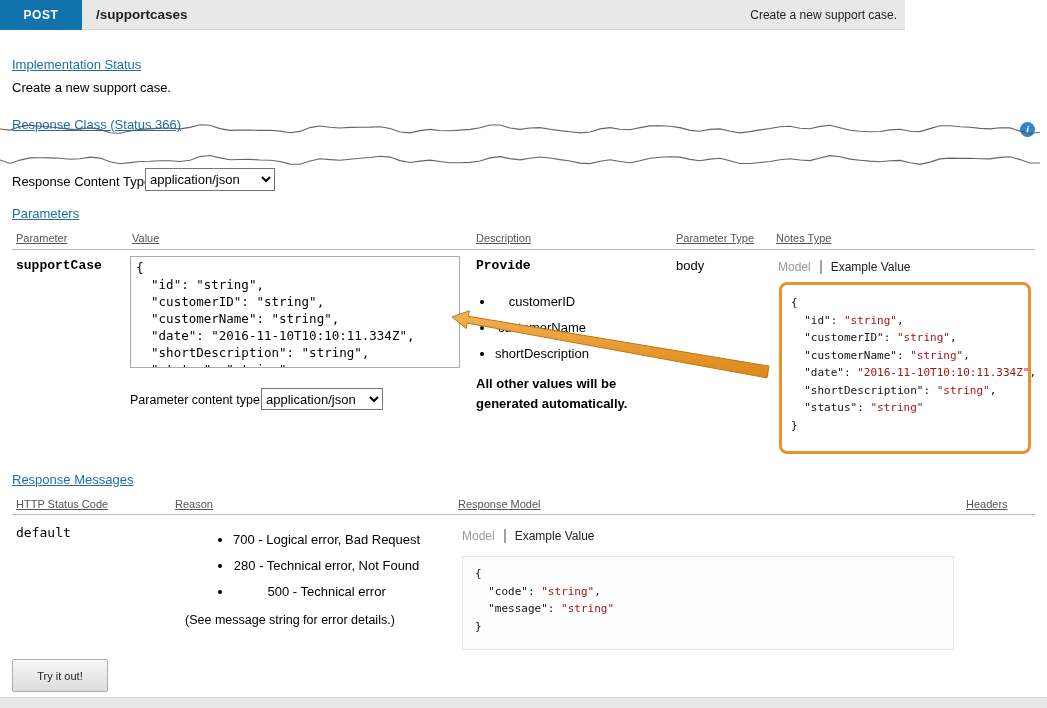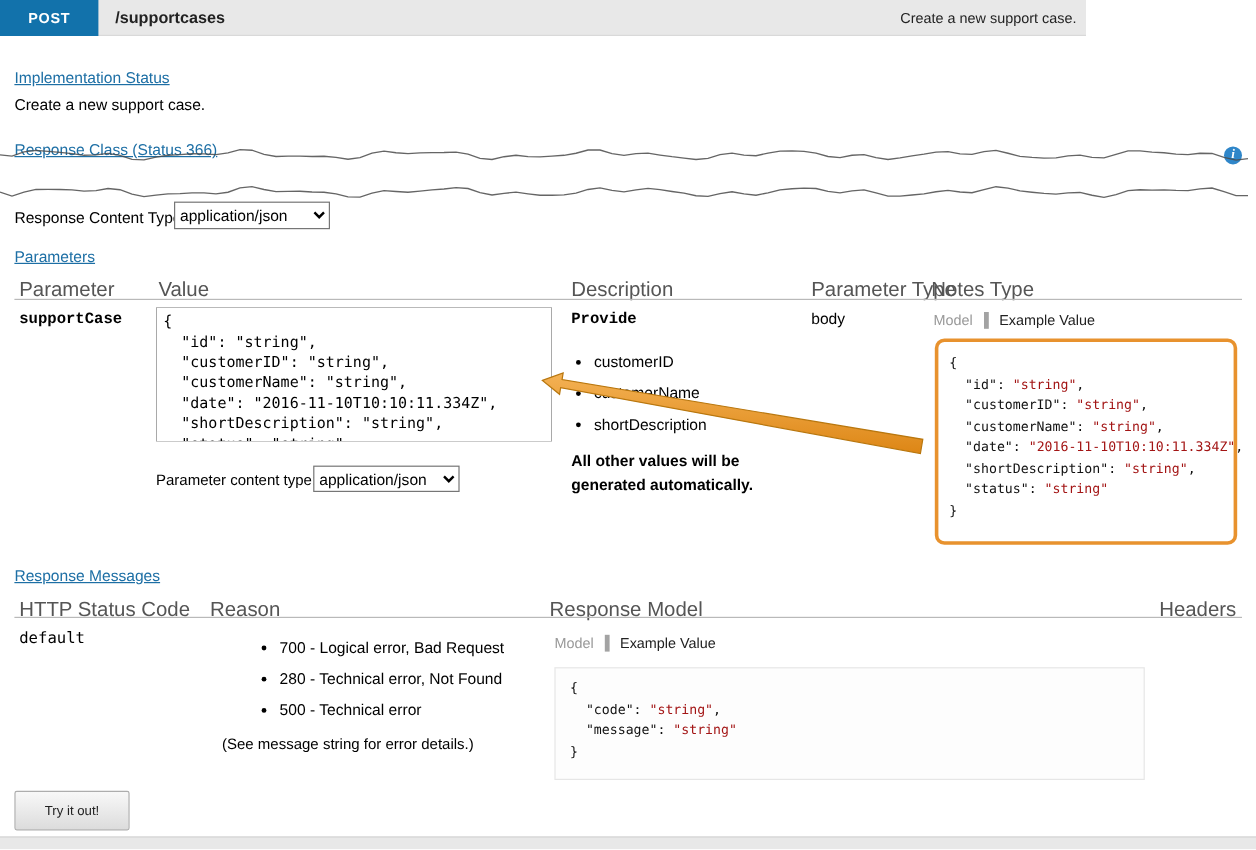--- a/index.html
+++ b/index.html
@@ -14,7 +14,7 @@
   .h-link{position:absolute;font-size:13px;color:#1d6fa5;text-decoration:underline;cursor:pointer;display:inline-block;}
   .text{position:absolute;font-size:13px;color:#000;}
   .bold{font-weight:bold;font-family:Liberation Mono, monospace;}
-  .col-h{position:absolute;font-size:17px;color:#555;}
+  .col-h{position:absolute;font-size:11px;color:#555;text-decoration:underline;}
   .hr{position:absolute;height:0;border-top:1px solid #b9b9b9;}
   .mono{font-family:"DejaVu Sans Mono","Liberation Mono",monospace;}
   textarea.param-value{position:absolute;left:130px;top:256px;width:330px;height:112px;

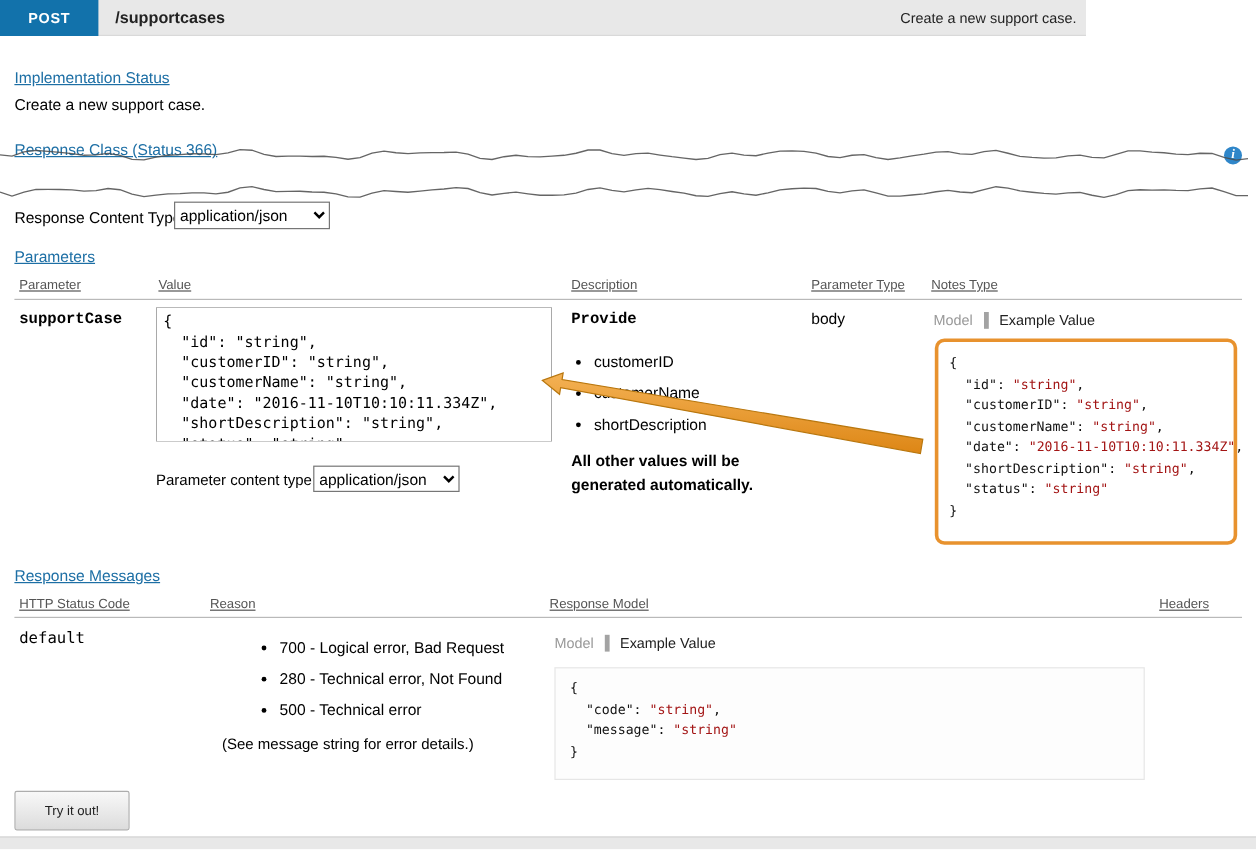--- a/index.html
+++ b/index.html
@@ -25,7 +25,7 @@
   .bullets li{margin-bottom:11px;}
   .note{position:absolute;font-size:13px;font-weight:bold;line-height:1.5;color:#000;}
   .tabs{position:absolute;font-size:12px;white-space:nowrap;}
-  .tab-model{color:#999;padding-right:9px;border-right:4px solid #a3a3a3;cursor:pointer;}
+  .tab-model{color:#999;padding-right:9px;border-right:2px solid #a3a3a3;cursor:pointer;}
   .tab-example{color:#222;padding-left:9px;cursor:pointer;}
   .code{font-family:"DejaVu Sans Mono","Liberation Mono",monospace;font-size:11px;line-height:17.5px;color:#111;white-space:pre;}
   .jv{color:#a31515;}

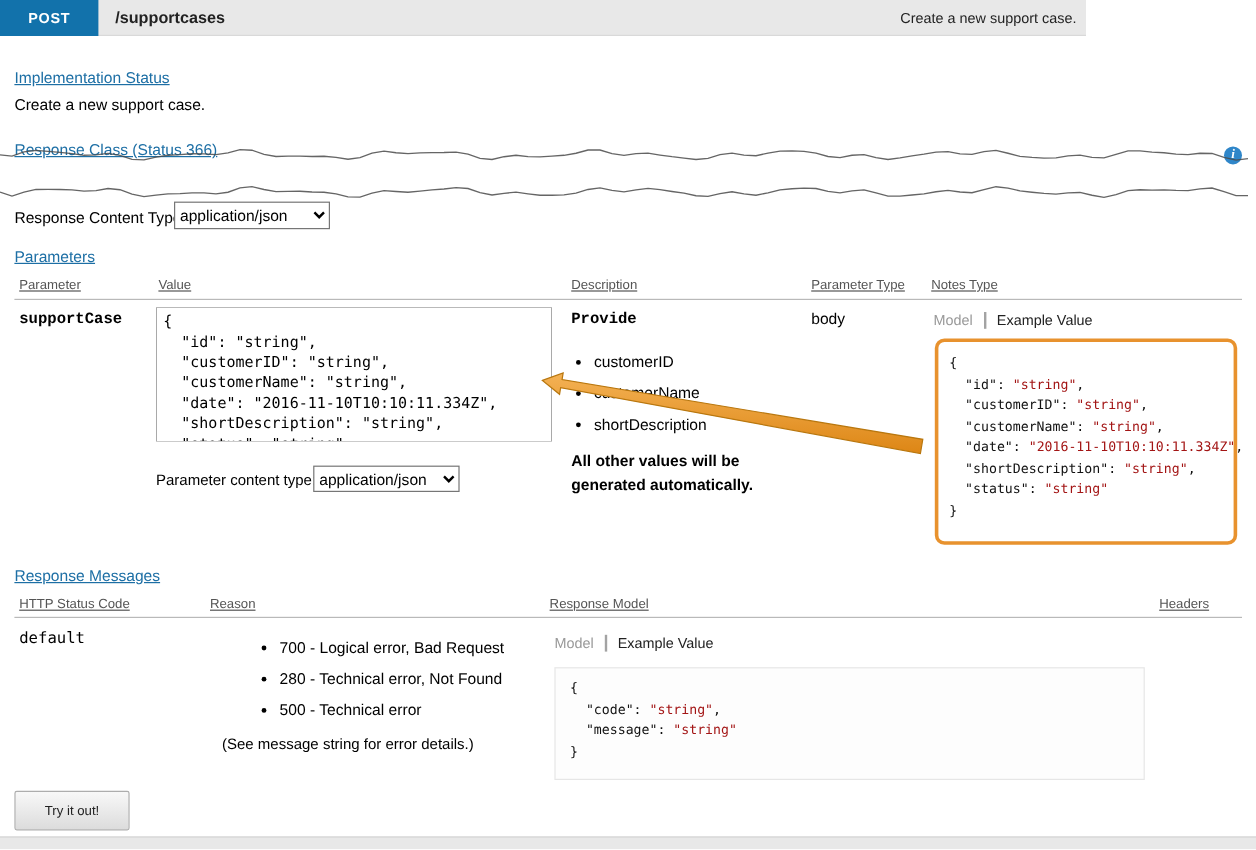--- a/index.html
+++ b/index.html
@@ -22,7 +22,7 @@
     padding:2px 5px;border:1px solid #a9a9a9;resize:none;overflow-y:scroll;color:#000;background:#fff;}
   select.sel{position:absolute;height:23px;font-size:13px;font-family:inherit;border:1px solid #767676;background:#fff;color:#000;}
   .bullets{position:absolute;list-style:disc;padding-left:15px;font-size:13px;color:#000;}
-  .bullets li{margin-bottom:11px;}
+  .bullets li{margin-bottom:11px;text-align:center;}
   .note{position:absolute;font-size:13px;font-weight:bold;line-height:1.5;color:#000;}
   .tabs{position:absolute;font-size:12px;white-space:nowrap;}
   .tab-model{color:#999;padding-right:9px;border-right:2px solid #a3a3a3;cursor:pointer;}

